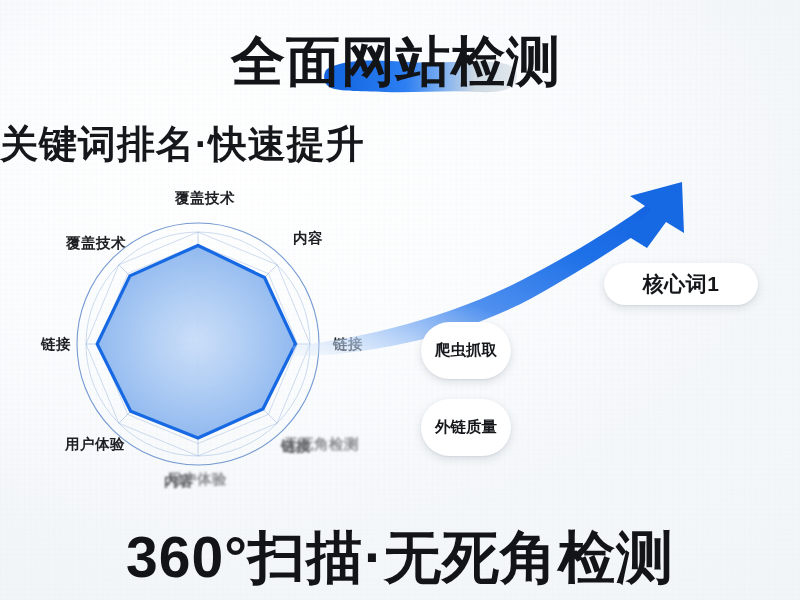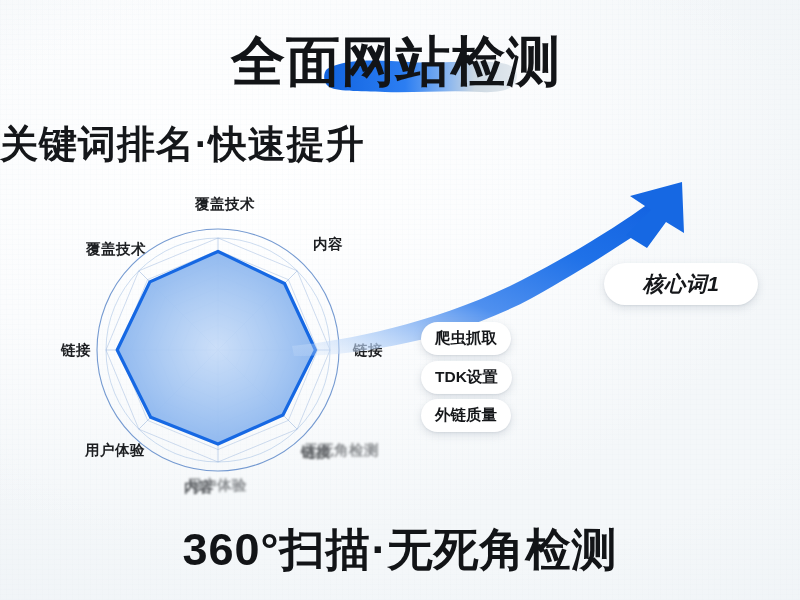--- a/index.html
+++ b/index.html
@@ -100,11 +100,10 @@
   #radar-block {
     position: absolute;
     left: 38px;
-    top: 198px;
+    top: 192px;
     width: 350px;
     height: 310px;
     z-index: 3;
-    margin-left: 20px;
   }
   #radar-svg {
     position: absolute;

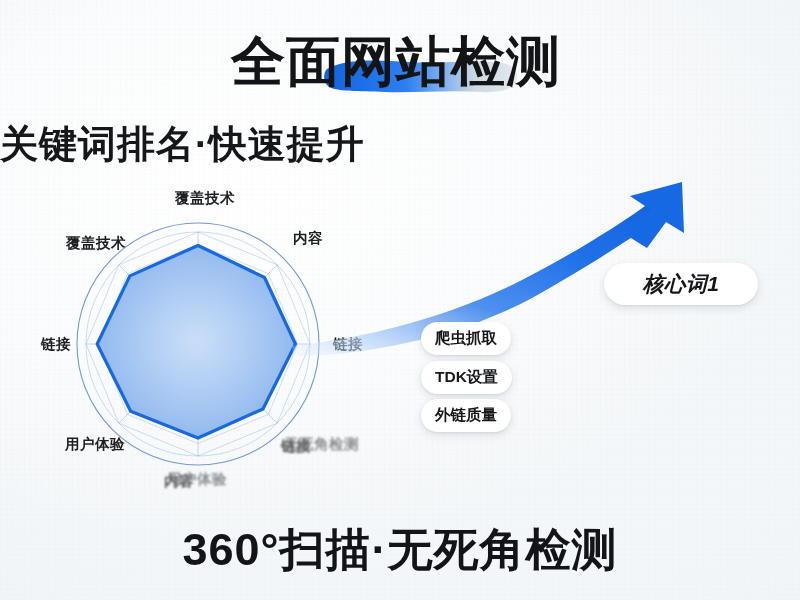--- a/index.html
+++ b/index.html
@@ -170,7 +170,6 @@
     font-size: 21px;
     left: 604px;
     letter-spacing: .5px;
-    font-style: italic;
   }
   .pill.big.k1 { top: 263px; }
   .pill.big.k2 { top: 331px; }

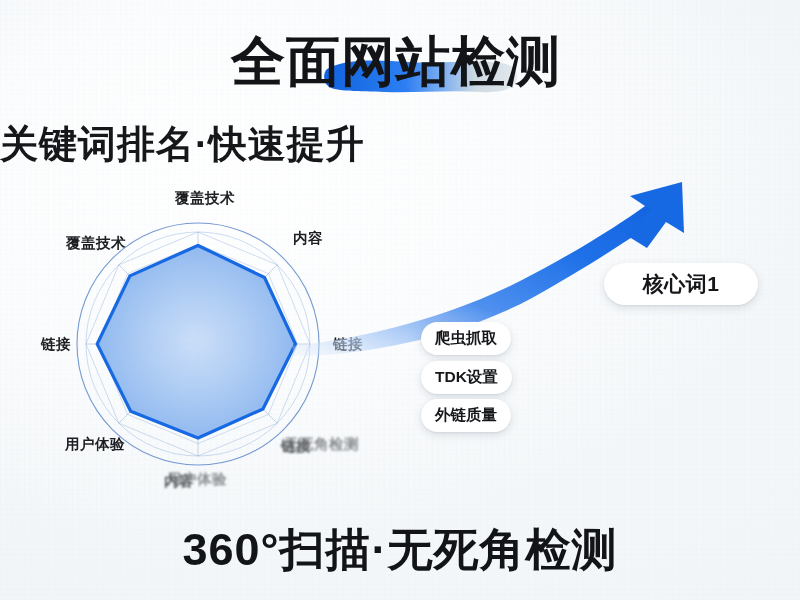--- a/index.html
+++ b/index.html
@@ -156,7 +156,7 @@
   }
   .pill.small {
     height: 25px;
-    padding: 4px 14px;
+    padding: 16px 14px;
     font-size: 15.5px;
     left: 421px;
   }

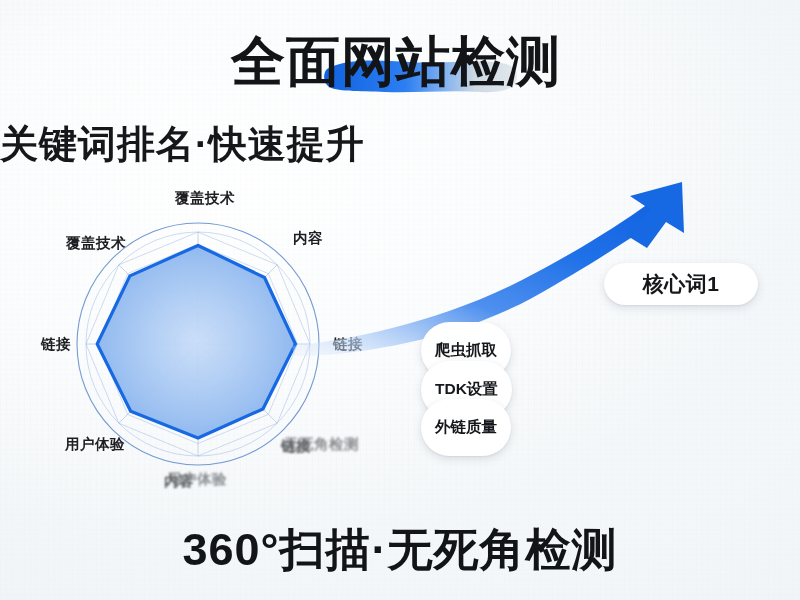--- a/index.html
+++ b/index.html
@@ -285,9 +285,6 @@
   <div class="pill small p1">
     <span>爬虫抓取</span>
   </div>
-  <div class="pill small p2">
-    <span>TDK设置</span>
-  </div>
   <div class="pill small p3">
     <span>外链质量</span>
   </div>

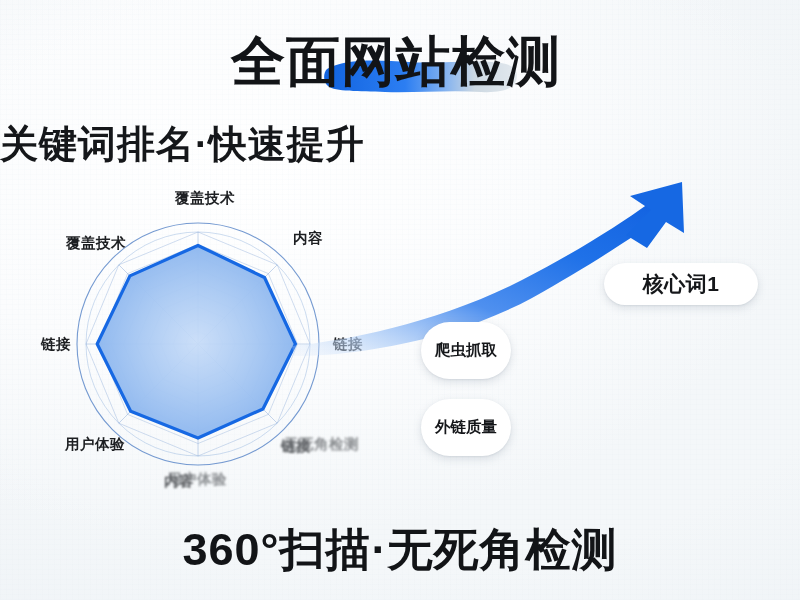--- a/index.html
+++ b/index.html
@@ -88,7 +88,7 @@
     top: 520px;
     width: 800px;
     text-align: center;
-    font-size: 45px;
+    font-size: 57px;
     font-weight: bold;
     color: #121417;
     letter-spacing: 1px;

